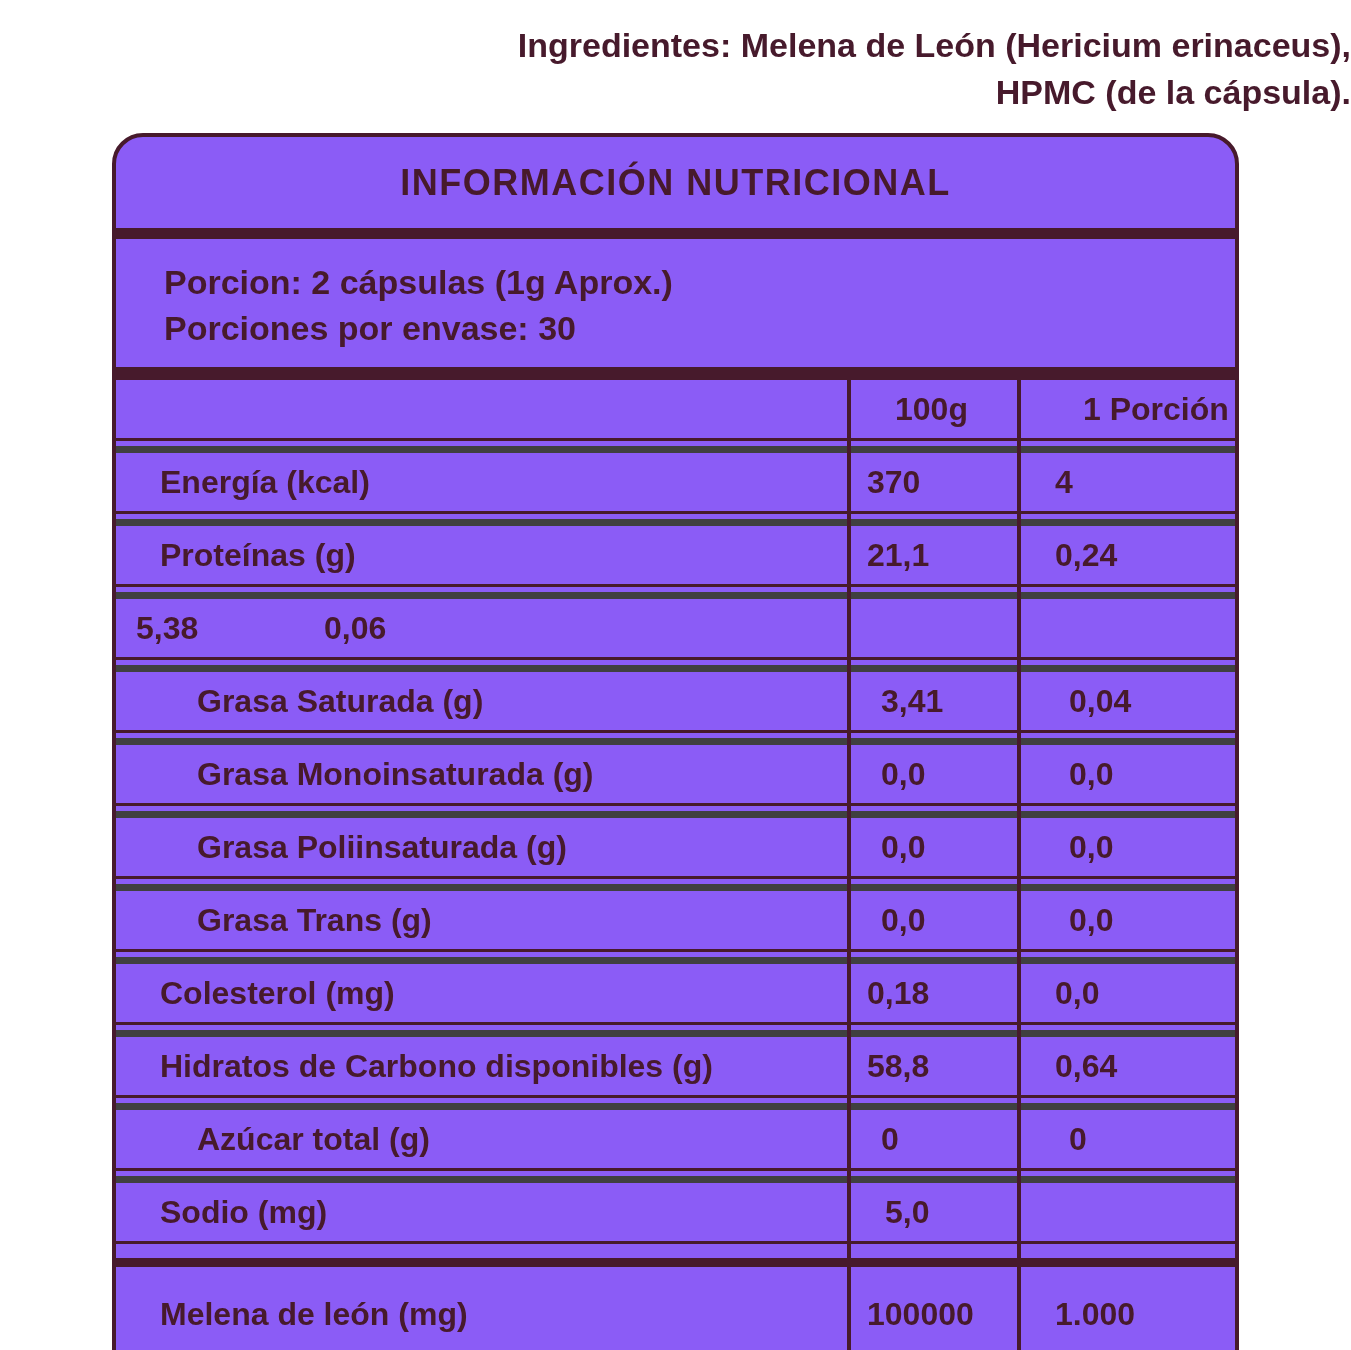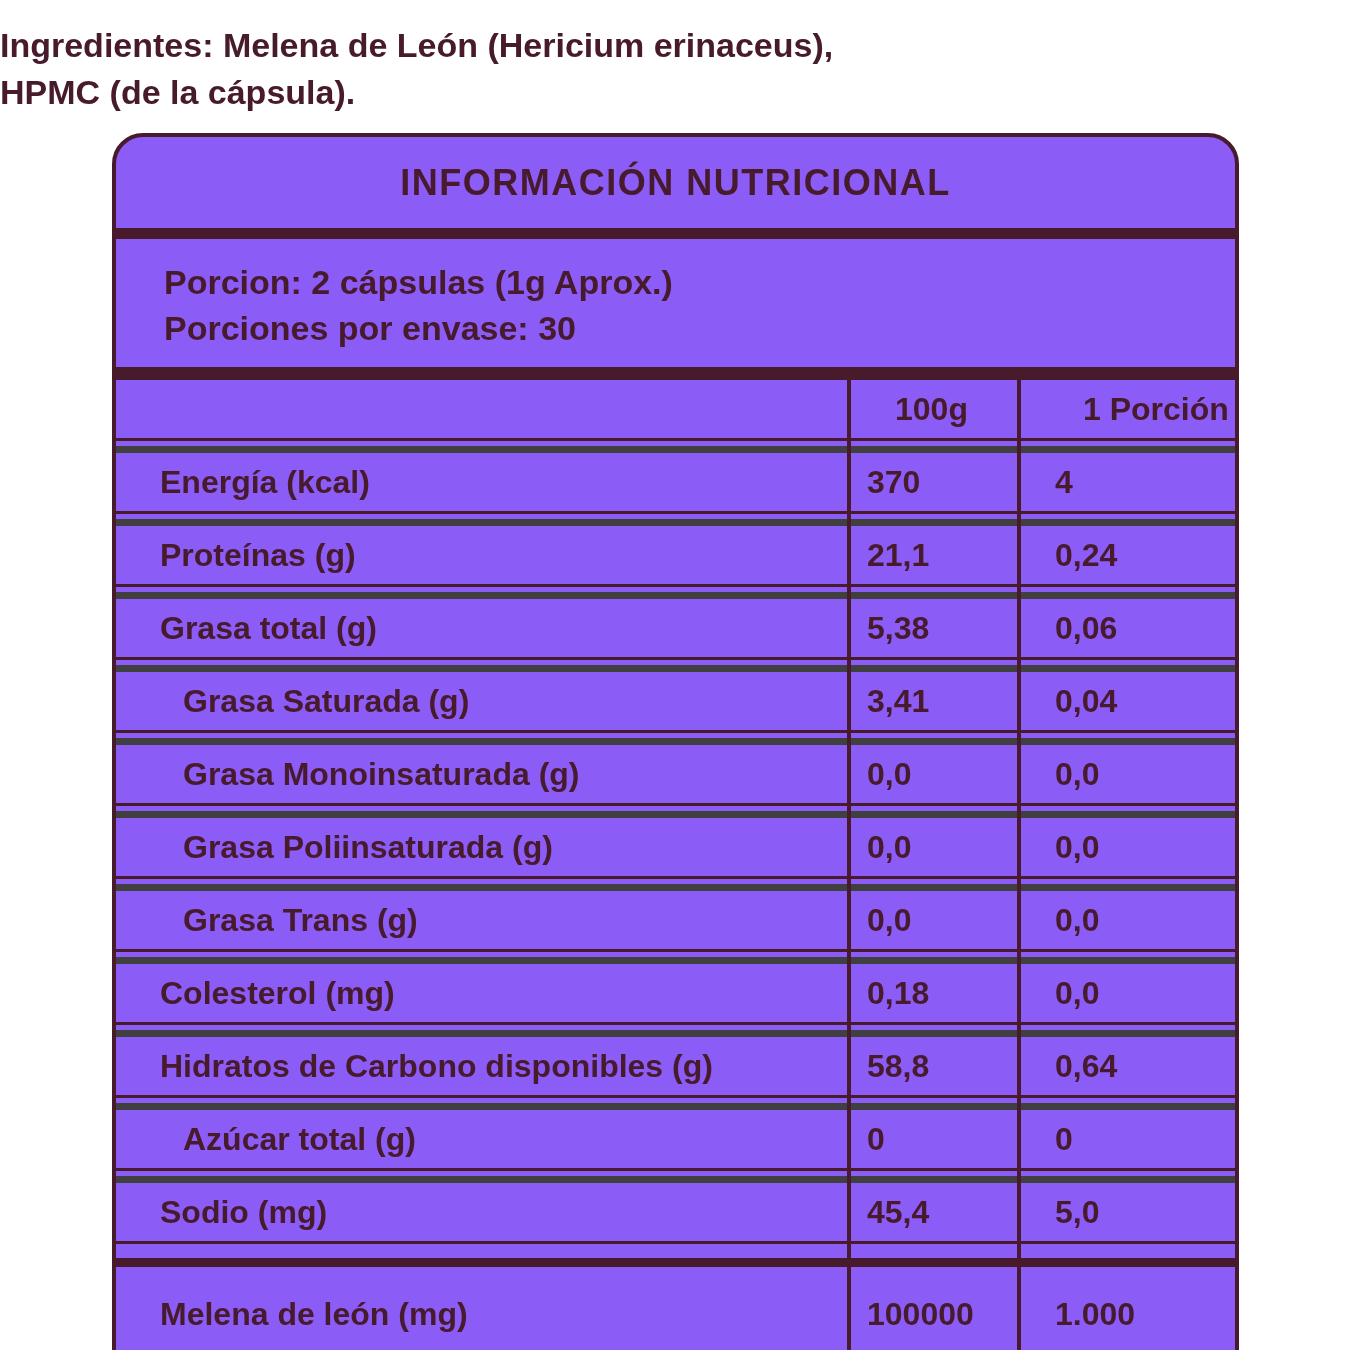--- a/index.html
+++ b/index.html
@@ -18,7 +18,7 @@
   }
   .ingredients {
     padding-top: 22px;
-    text-align: left;
+    text-align: right;
     font-size: 34px;
     line-height: 47px;
   }

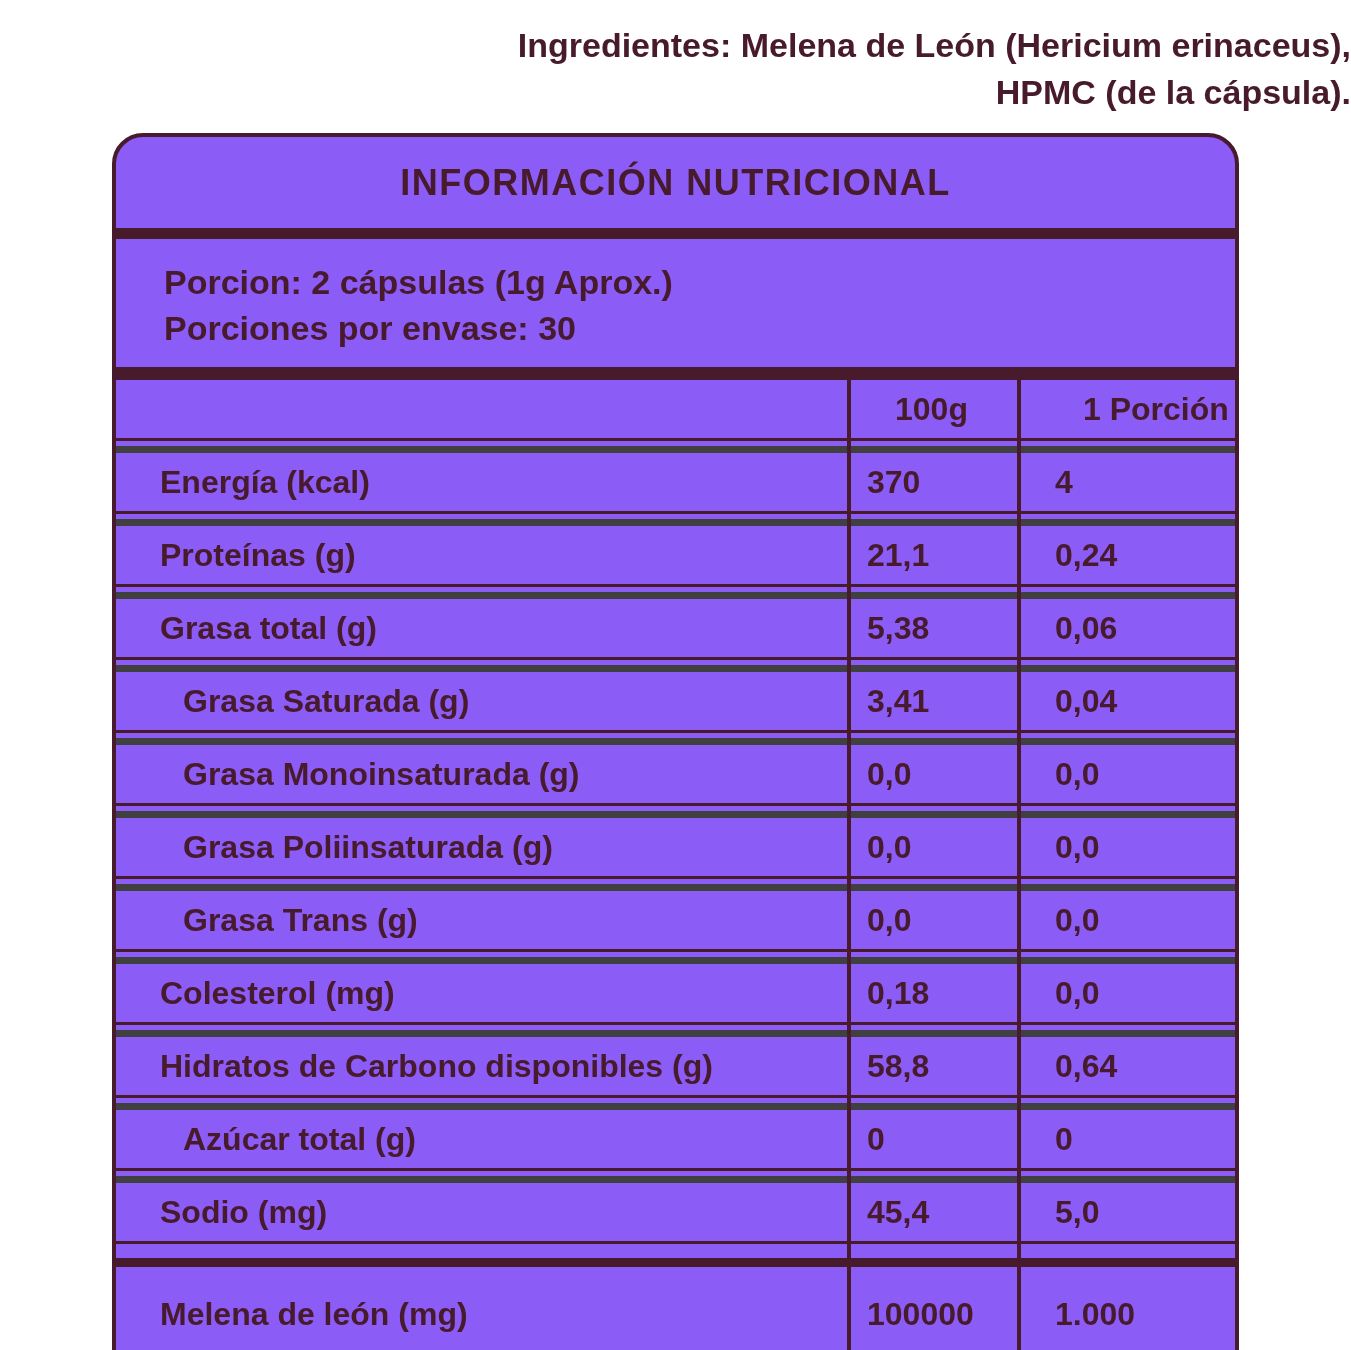--- a/index.html
+++ b/index.html
@@ -143,7 +143,6 @@
     </div>
 
     <div class="row">
-      <div class="cell c1">Grasa total (g)</div>
       <div class="cell c2">5,38</div>
       <div class="cell c3">0,06</div>
     </div>

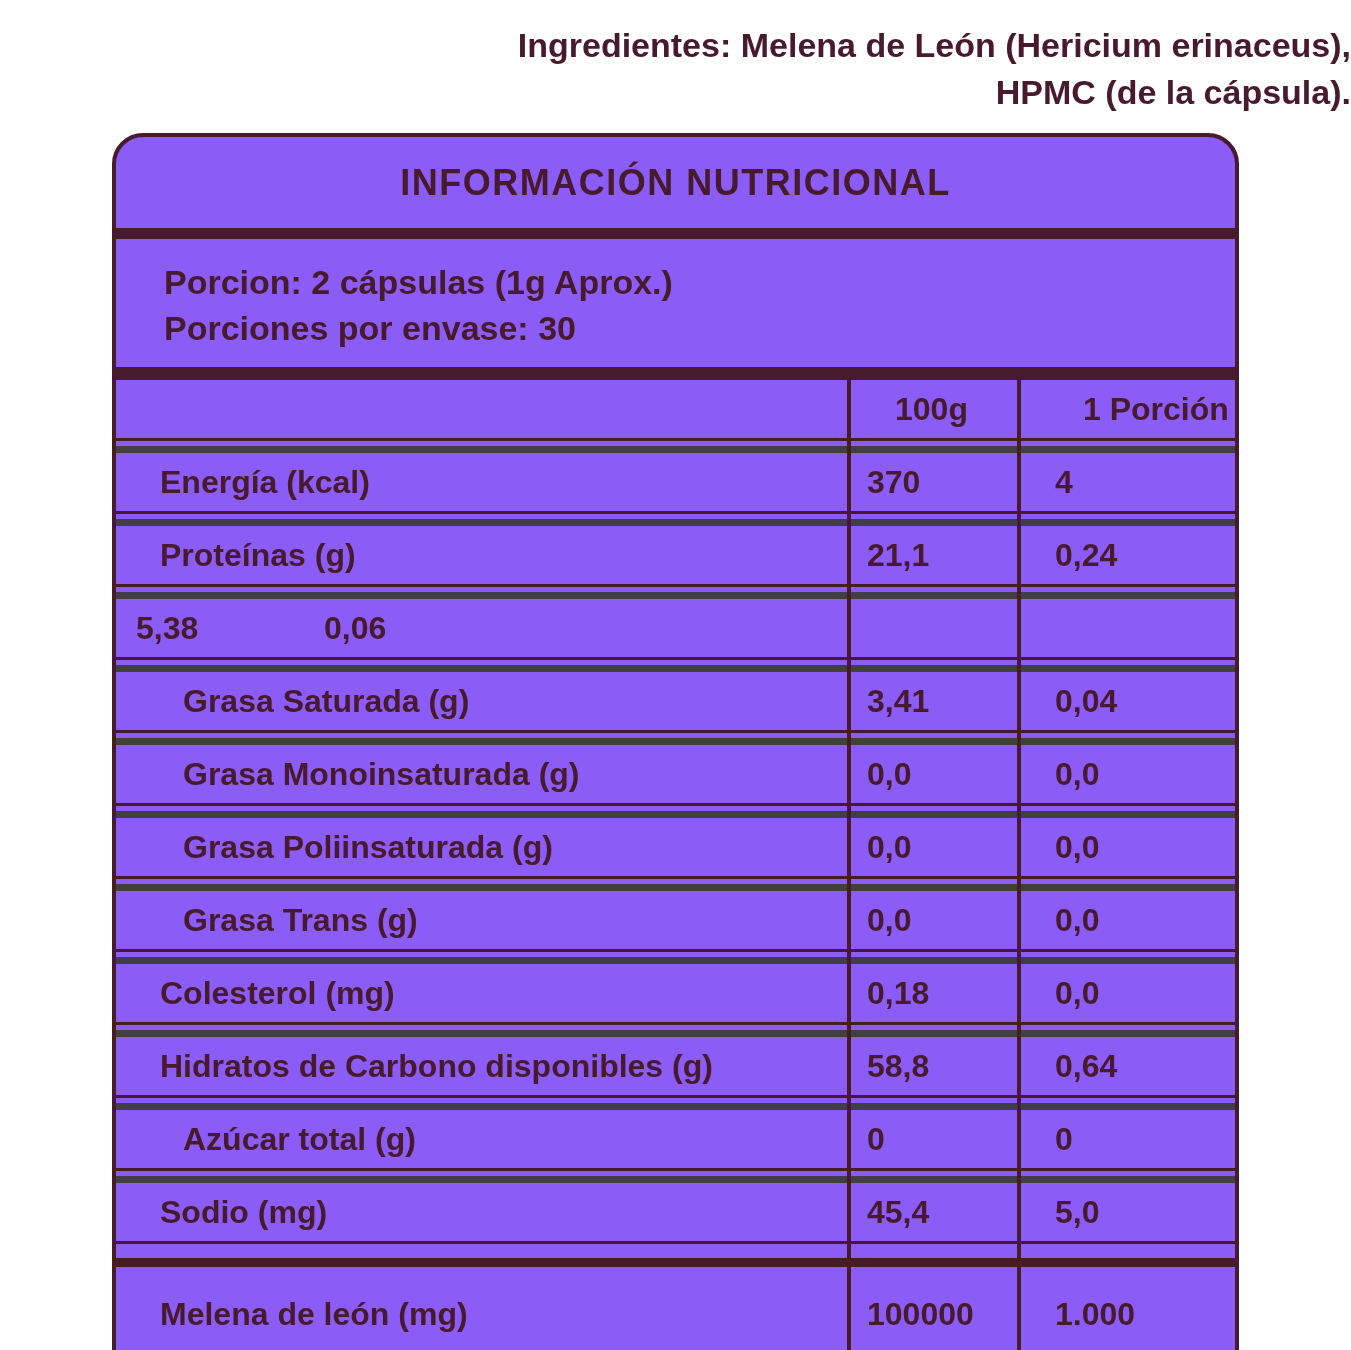--- a/index.html
+++ b/index.html
@@ -84,7 +84,7 @@
   .c1 { width: 731px; padding-left: 44px; }
   .c2 { width: 170px; padding-left: 20px; }
   .c3 { flex: 1; padding-left: 38px; }
-  .row.indent .c1 { padding-left: 67px; }
+  .row.indent .c1 { padding-left: 67px; margin-left: 14px; }
   .bar-mid {
     height: 9px;
     margin-top: 14px;

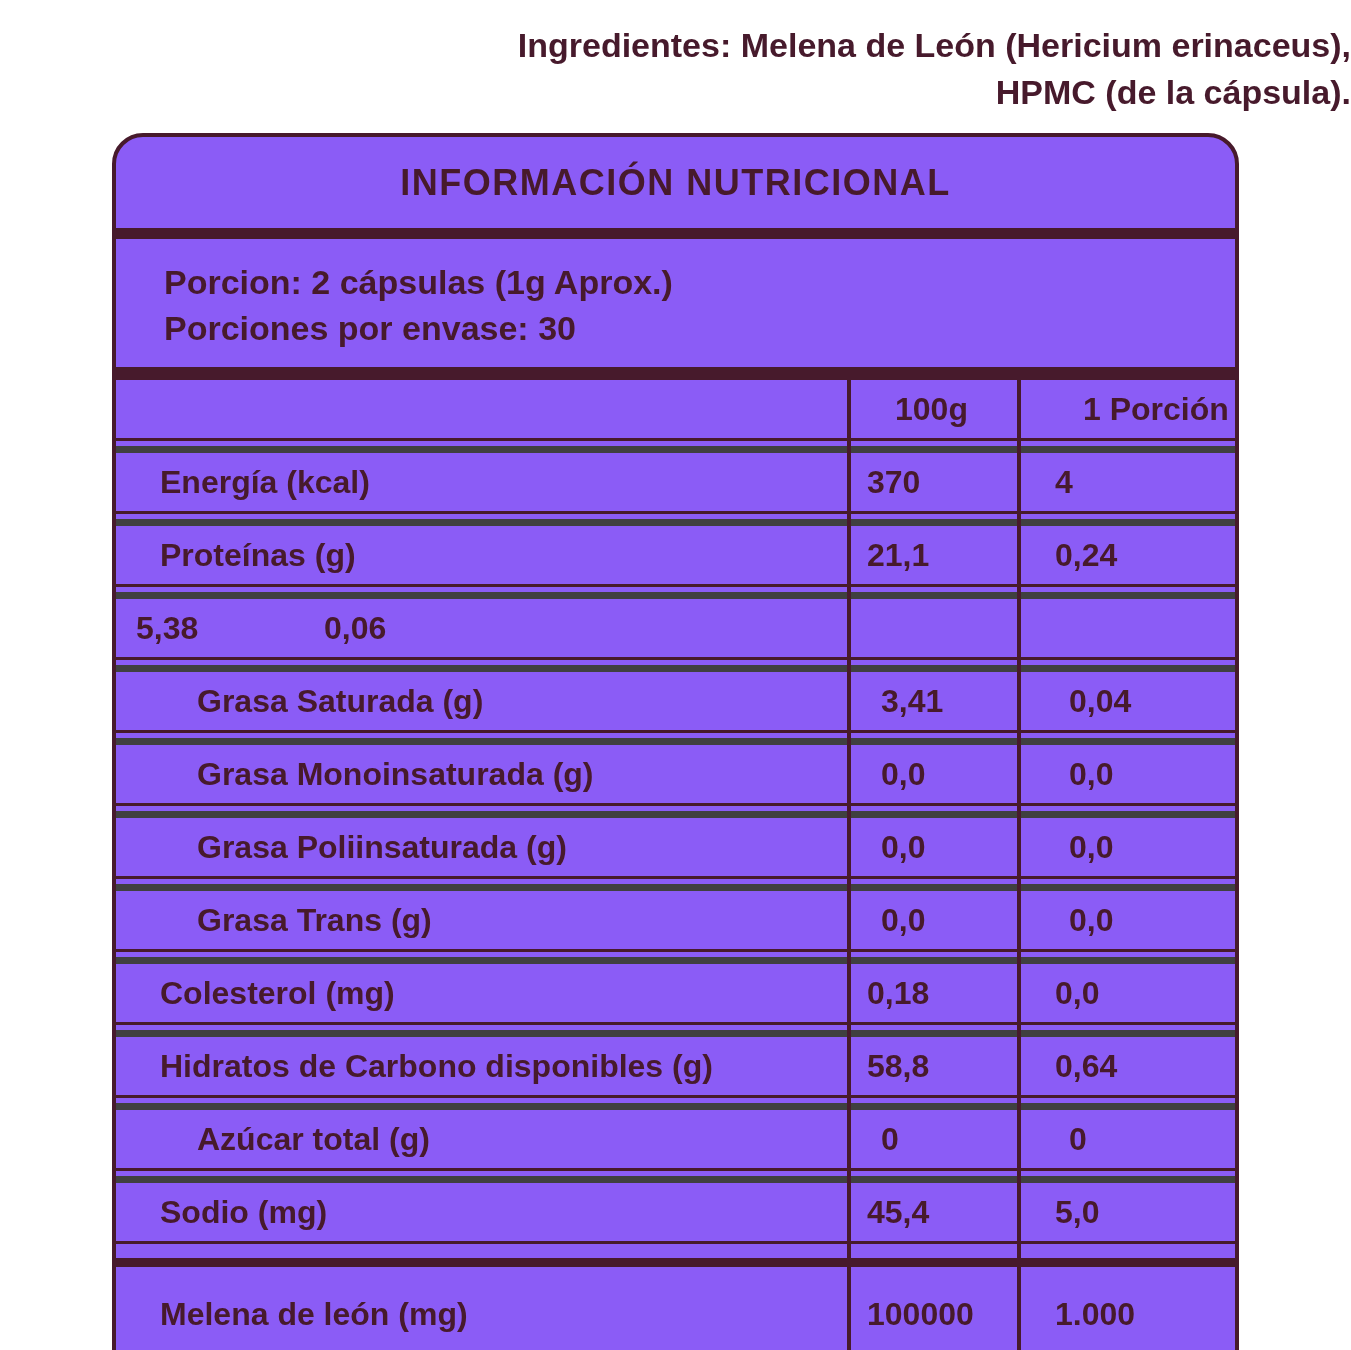--- a/index.html
+++ b/index.html
@@ -191,7 +191,6 @@
 
     <div class="row">
       <div class="cell c1">Sodio (mg)</div>
-      <div class="cell c2">45,4</div>
       <div class="cell c3">5,0</div>
     </div>
 

